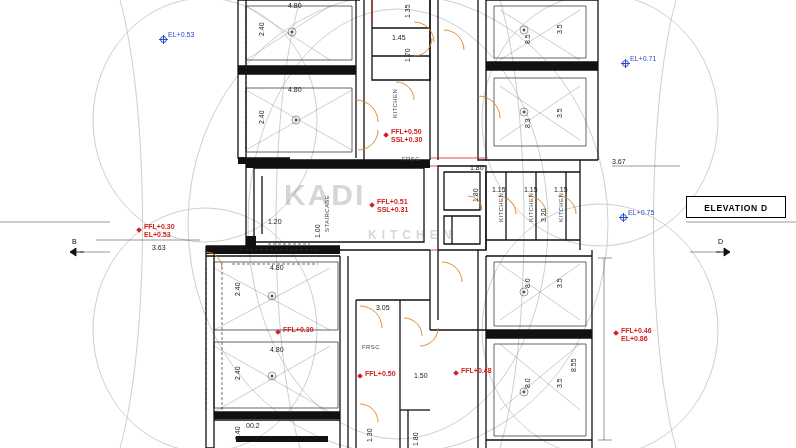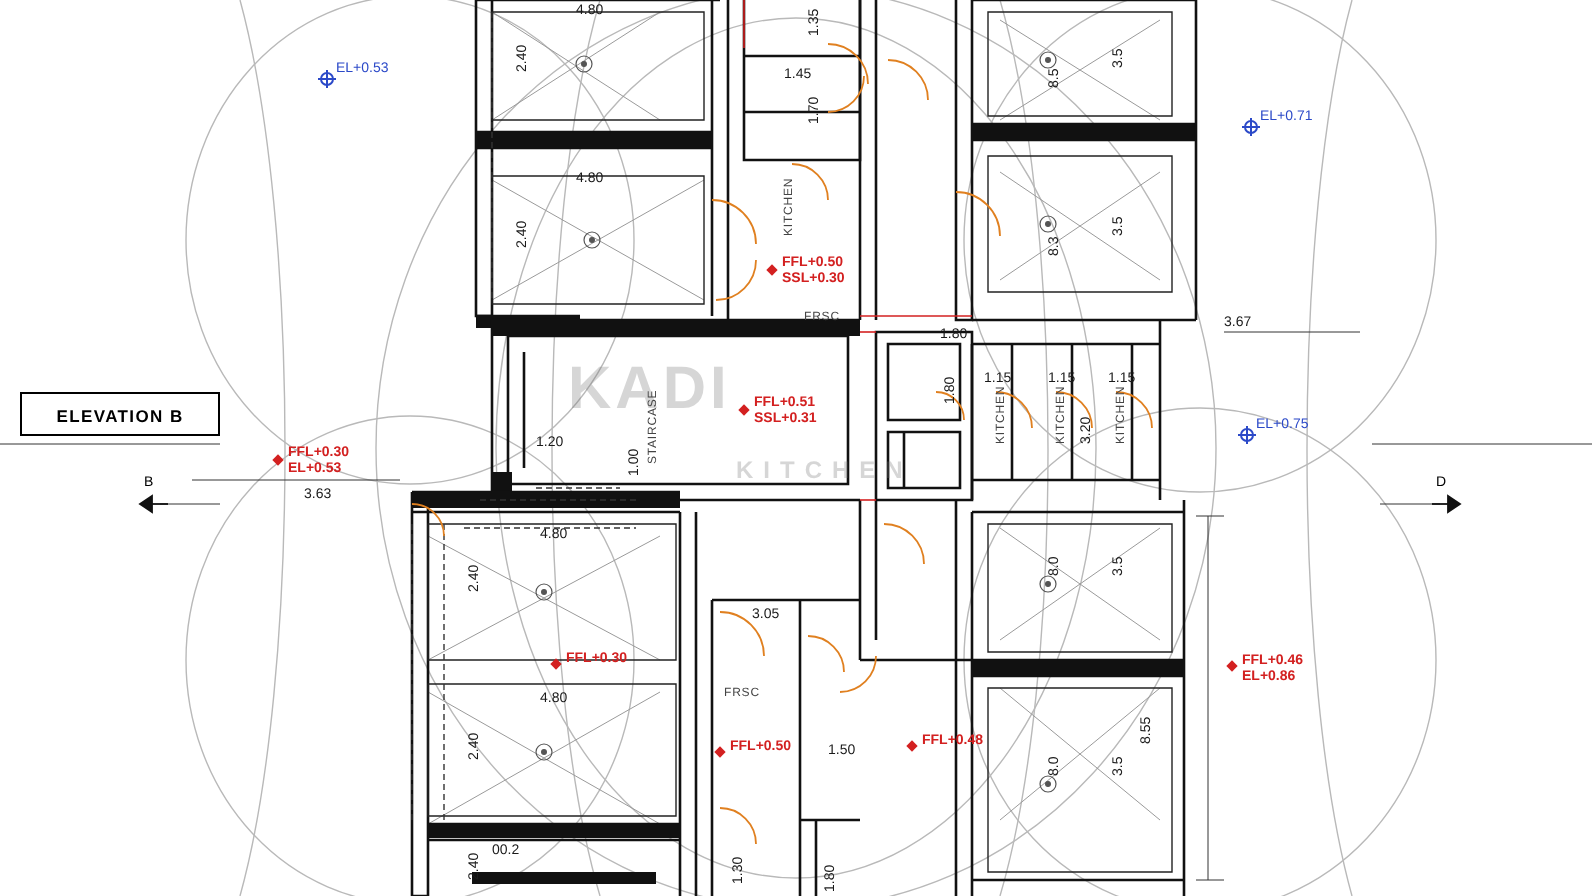--- a/index.html
+++ b/index.html
@@ -218,7 +218,6 @@
     </g>
   </svg>
 
-  <div class="elevbox" style="left:10px;top:196px;width:100px;height:22px;line-height:14px;">ELEVATION B</div>
 
   <div class="mark" style="left:72px;top:238px;">B</div>
   <div class="mark" style="left:718px;top:238px;">D</div>

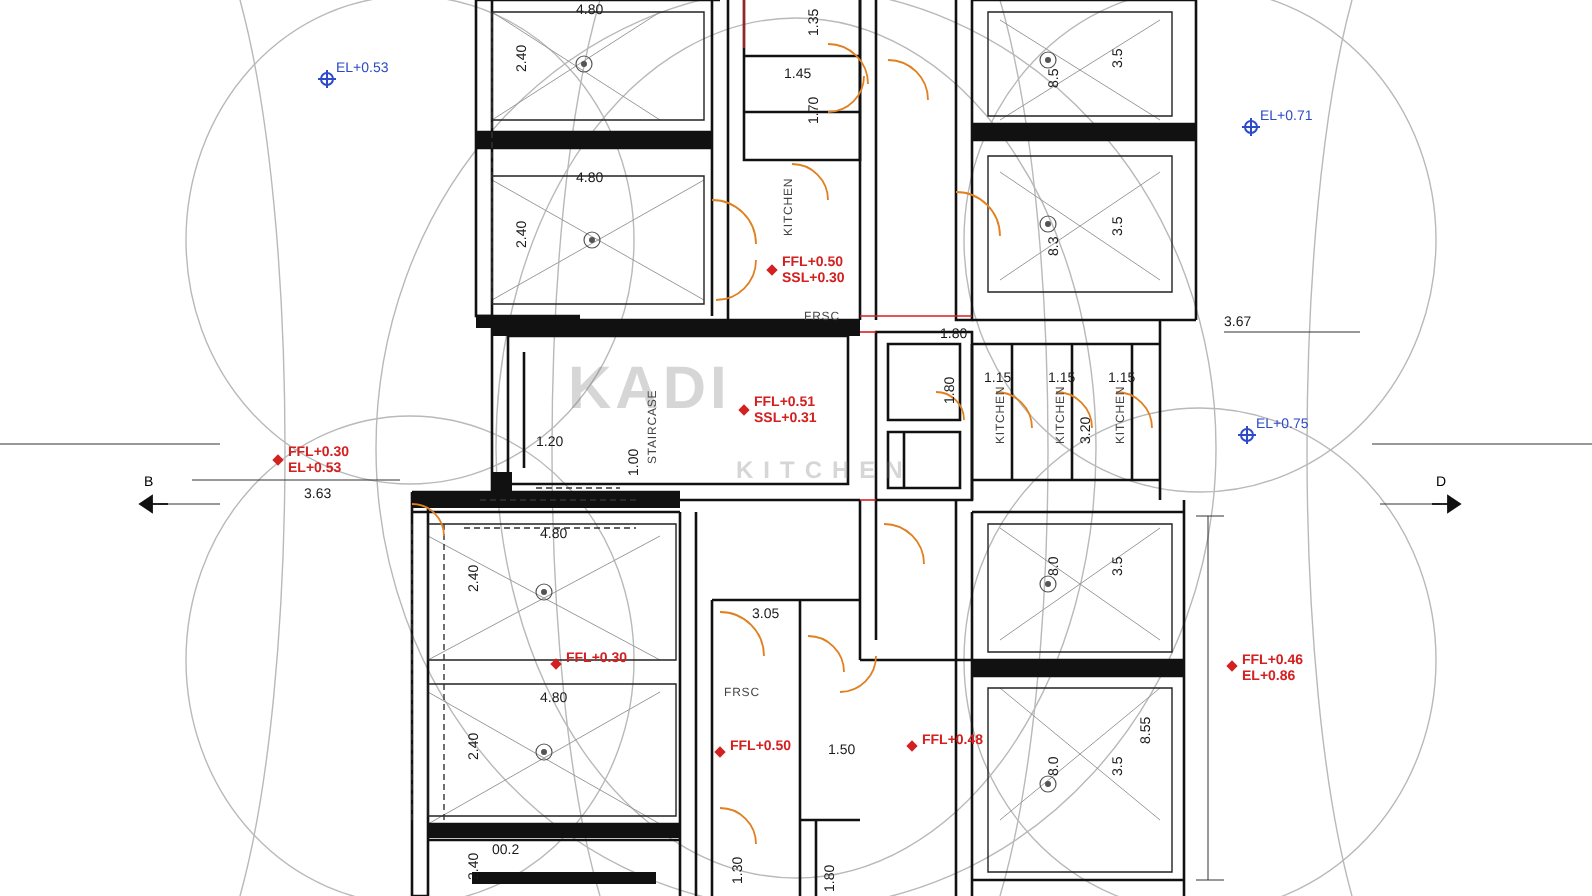--- a/index.html
+++ b/index.html
@@ -218,6 +218,7 @@
     </g>
   </svg>
 
+  <div class="elevbox" style="left:686px;top:196px;width:100px;height:22px;line-height:14px;">ELEVATION D</div>
 
   <div class="mark" style="left:72px;top:238px;">B</div>
   <div class="mark" style="left:718px;top:238px;">D</div>

